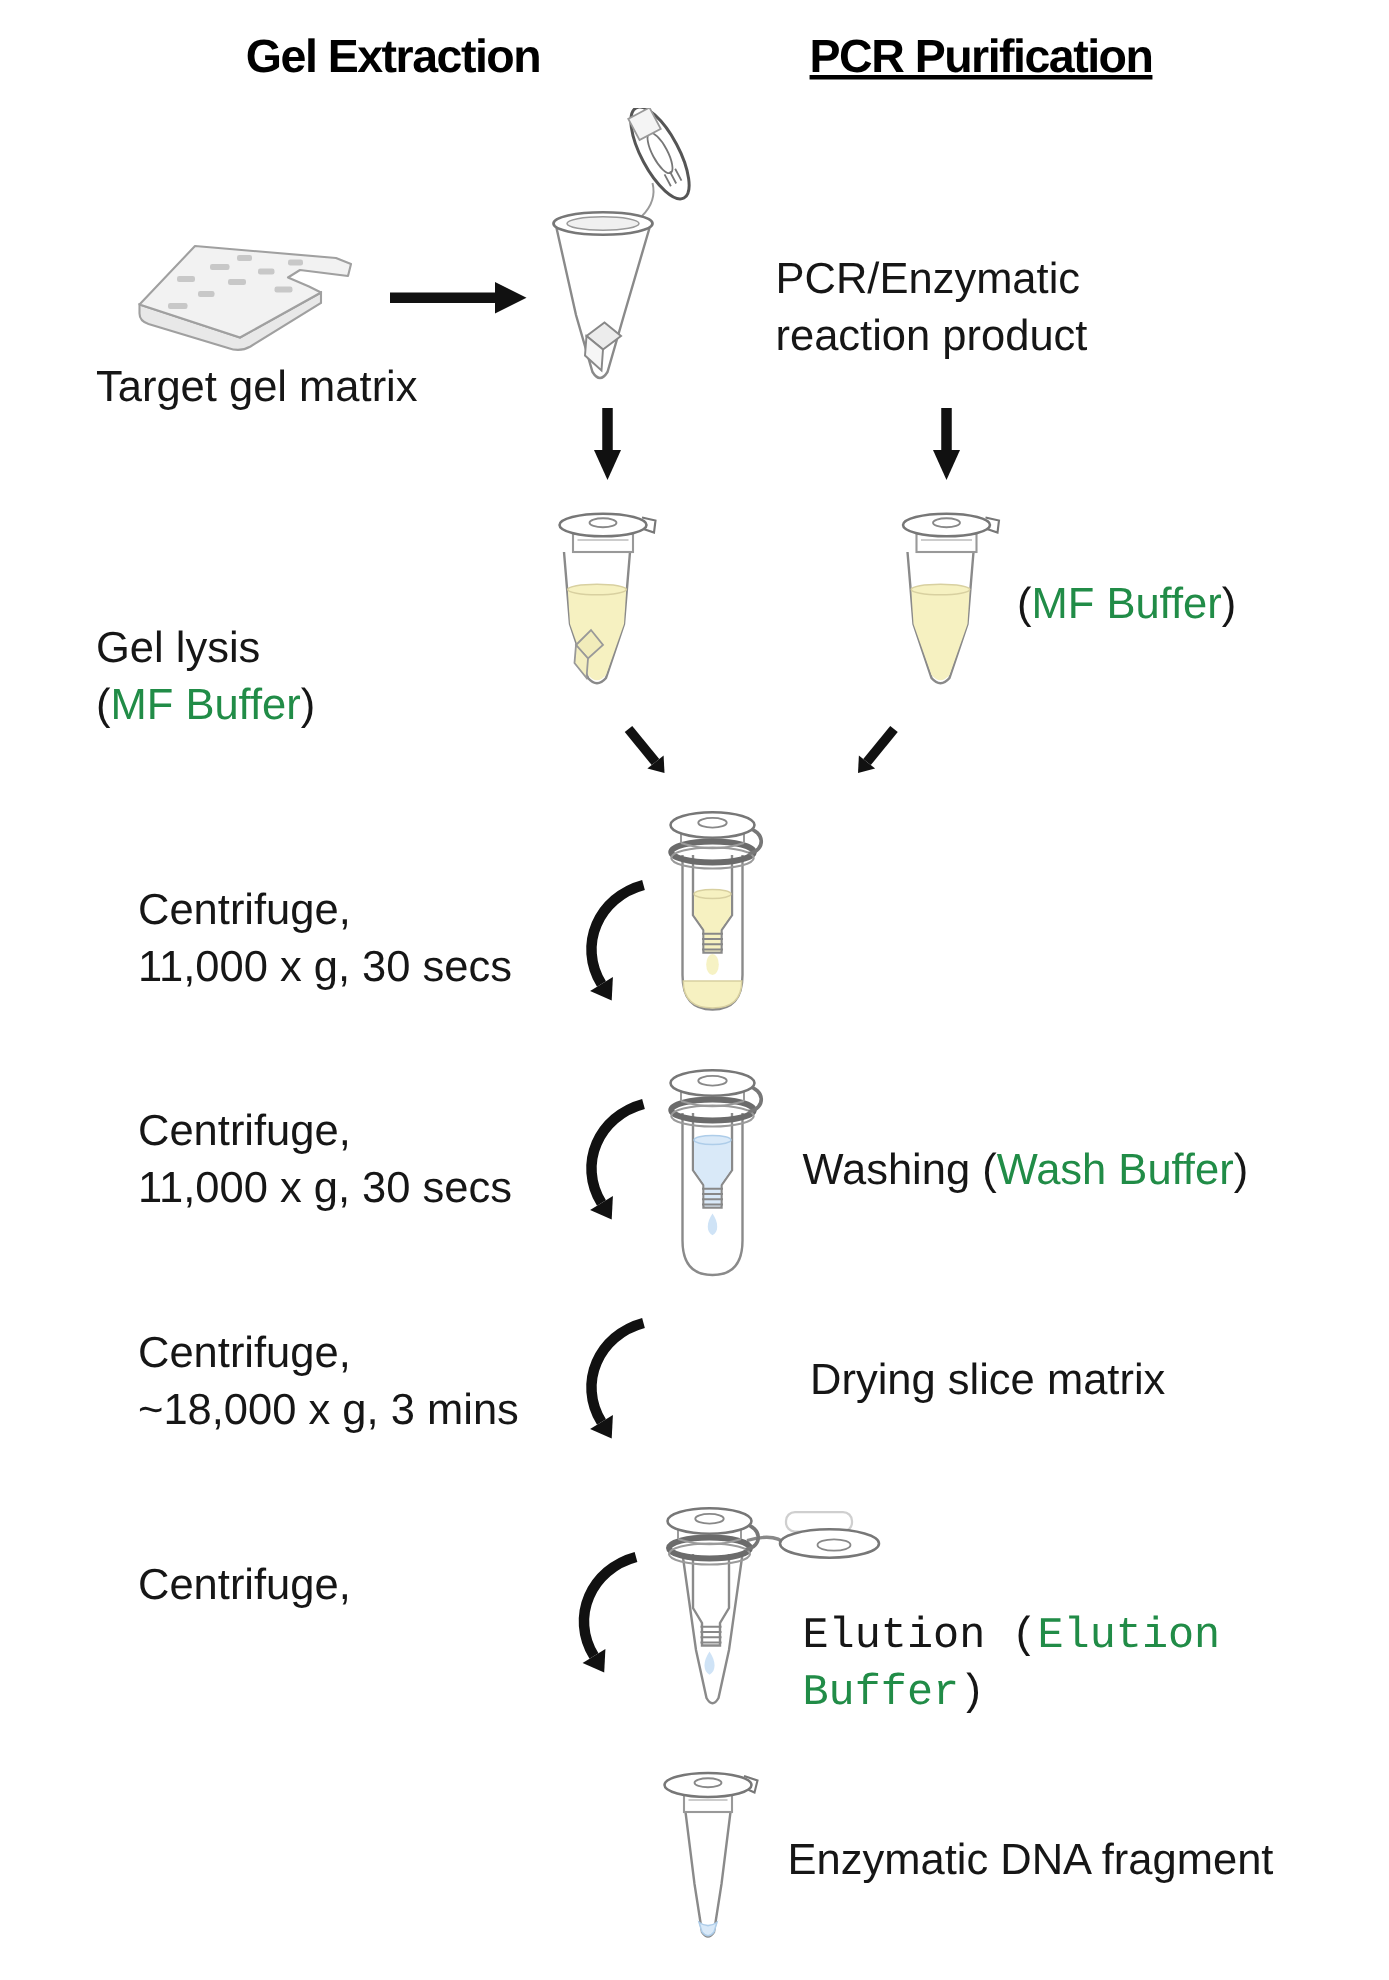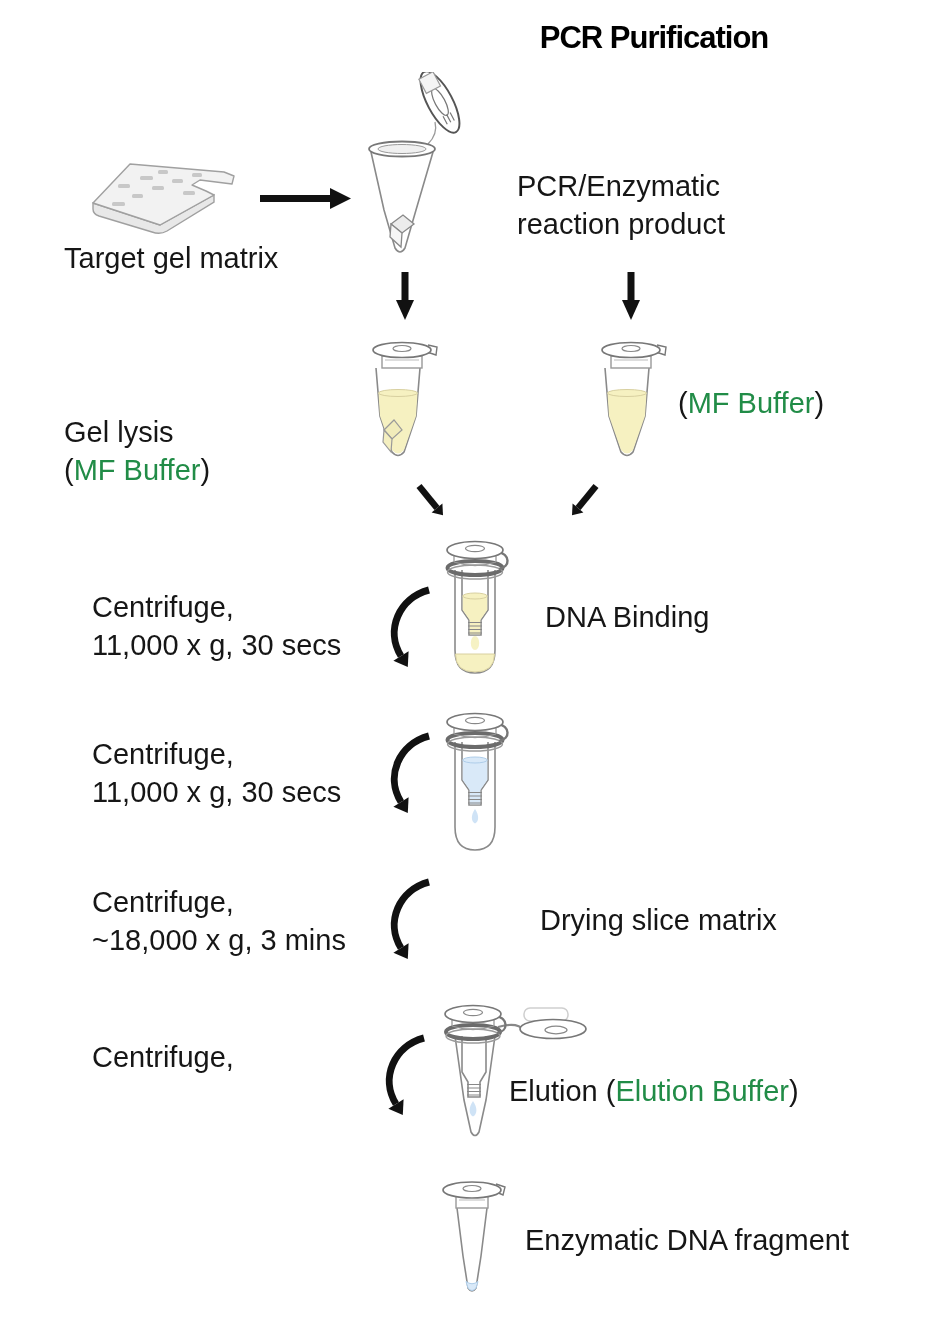--- a/index.html
+++ b/index.html
@@ -31,6 +31,7 @@
 
 <div class="canvas">
 
+  <div class="abs heading" style="left:102px;top:20px;">Gel Extraction</div>
   <div class="abs heading" style="left:494px;top:20px;">PCR Purification</div>
 
   <div class="abs" style="left:88px;top:158px;">

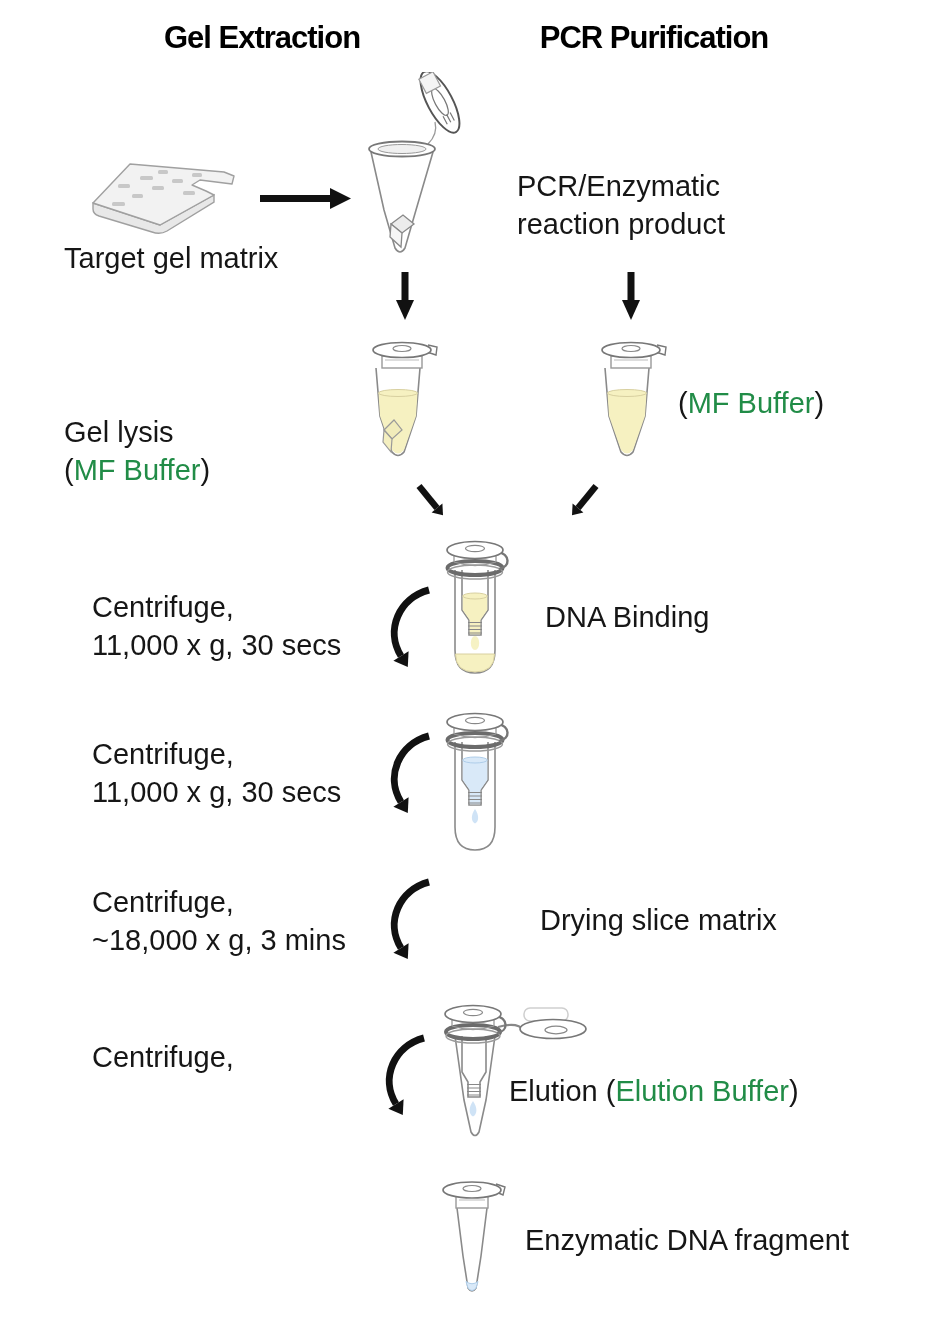--- a/index.html
+++ b/index.html
@@ -32,7 +32,7 @@
 <div class="canvas">
 
   <div class="abs heading" style="left:102px;top:20px;">Gel Extraction</div>
-  <div class="abs heading" style="left:494px;top:20px;">PCR Purification</div>
+  <div class="abs heading" style="left:494px;top:20px;text-decoration:underline;">PCR Purification</div>
 
   <div class="abs" style="left:88px;top:158px;">
     <svg width="152" height="80" viewBox="0 0 152 80">

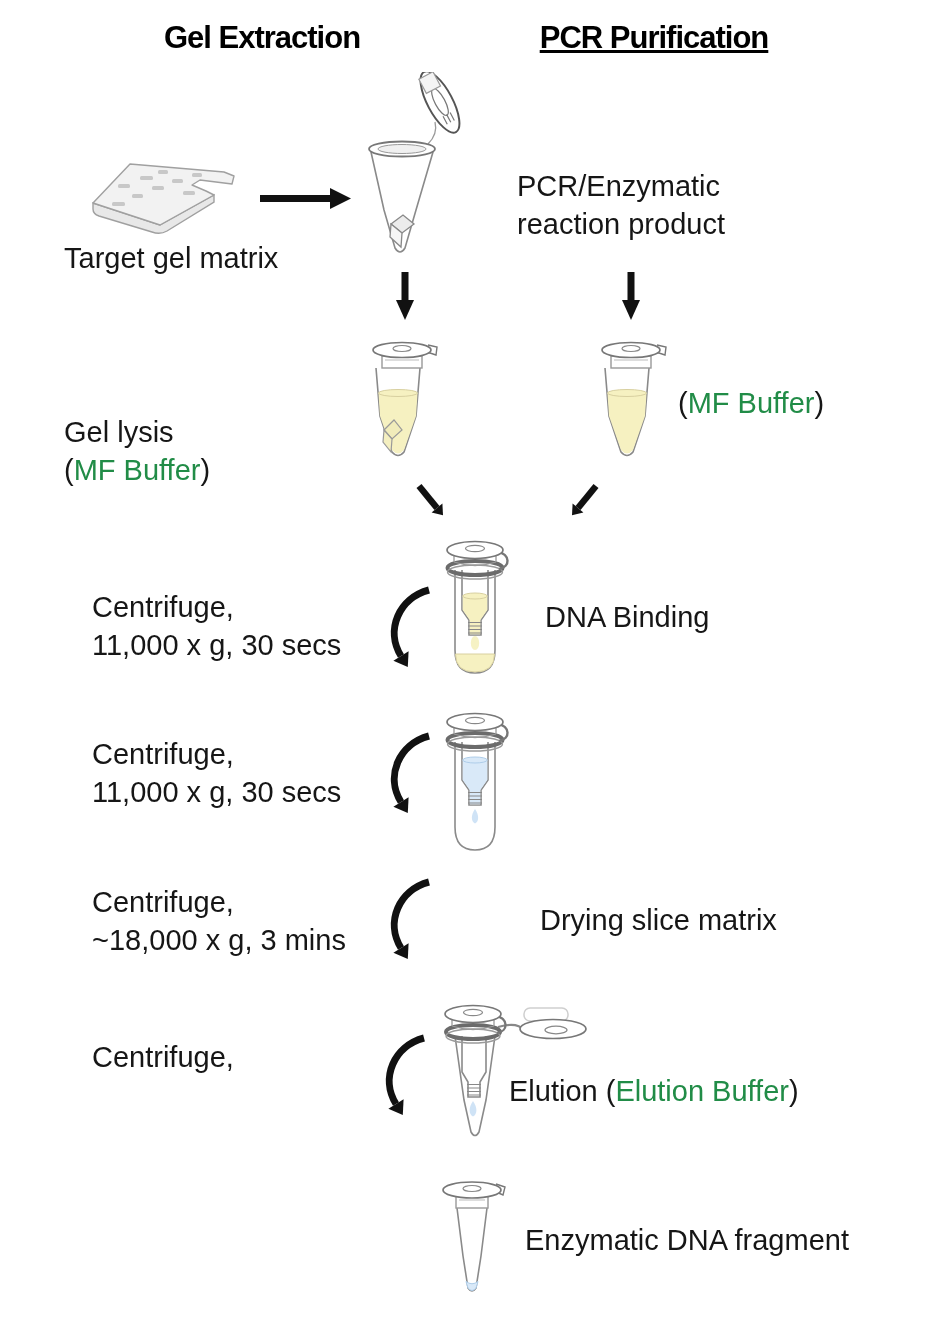--- a/index.html
+++ b/index.html
@@ -174,7 +174,6 @@
     </svg>
   </div>
 
-  <div class="abs body-text" style="left:545px;top:598px;">DNA Binding</div>
 
   <div class="abs body-text" style="left:92px;top:735px;">
     <div>Centrifuge,</div>

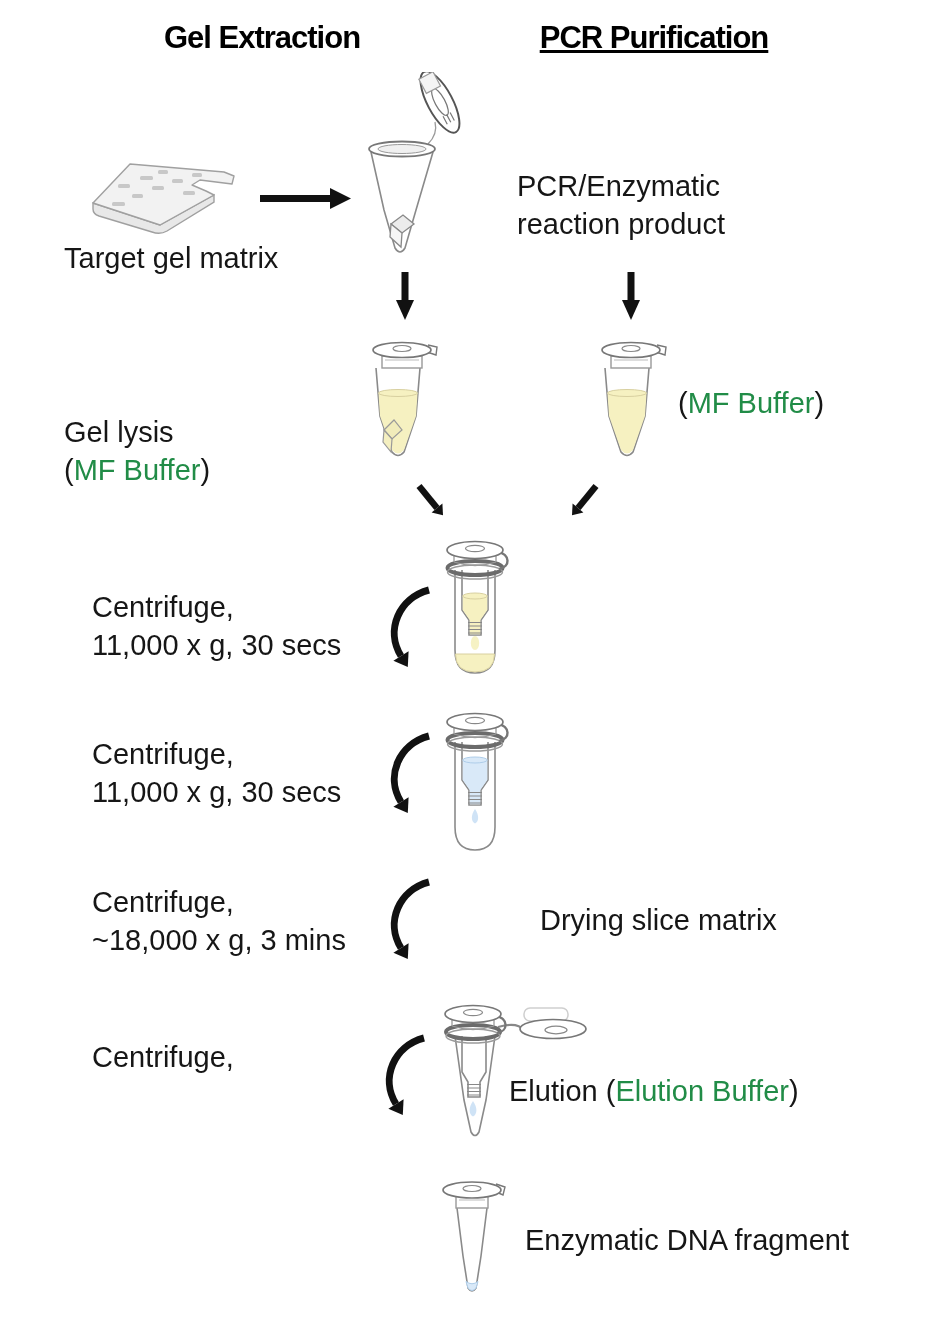--- a/index.html
+++ b/index.html
@@ -204,6 +204,7 @@
     </svg>
   </div>
 
+  <div class="abs body-text" style="left:535px;top:761px;"><span>Washing (</span><span class="green">Wash Buffer</span><span>)</span></div>
 
   <div class="abs body-text" style="left:92px;top:883px;">
     <div>Centrifuge,</div>

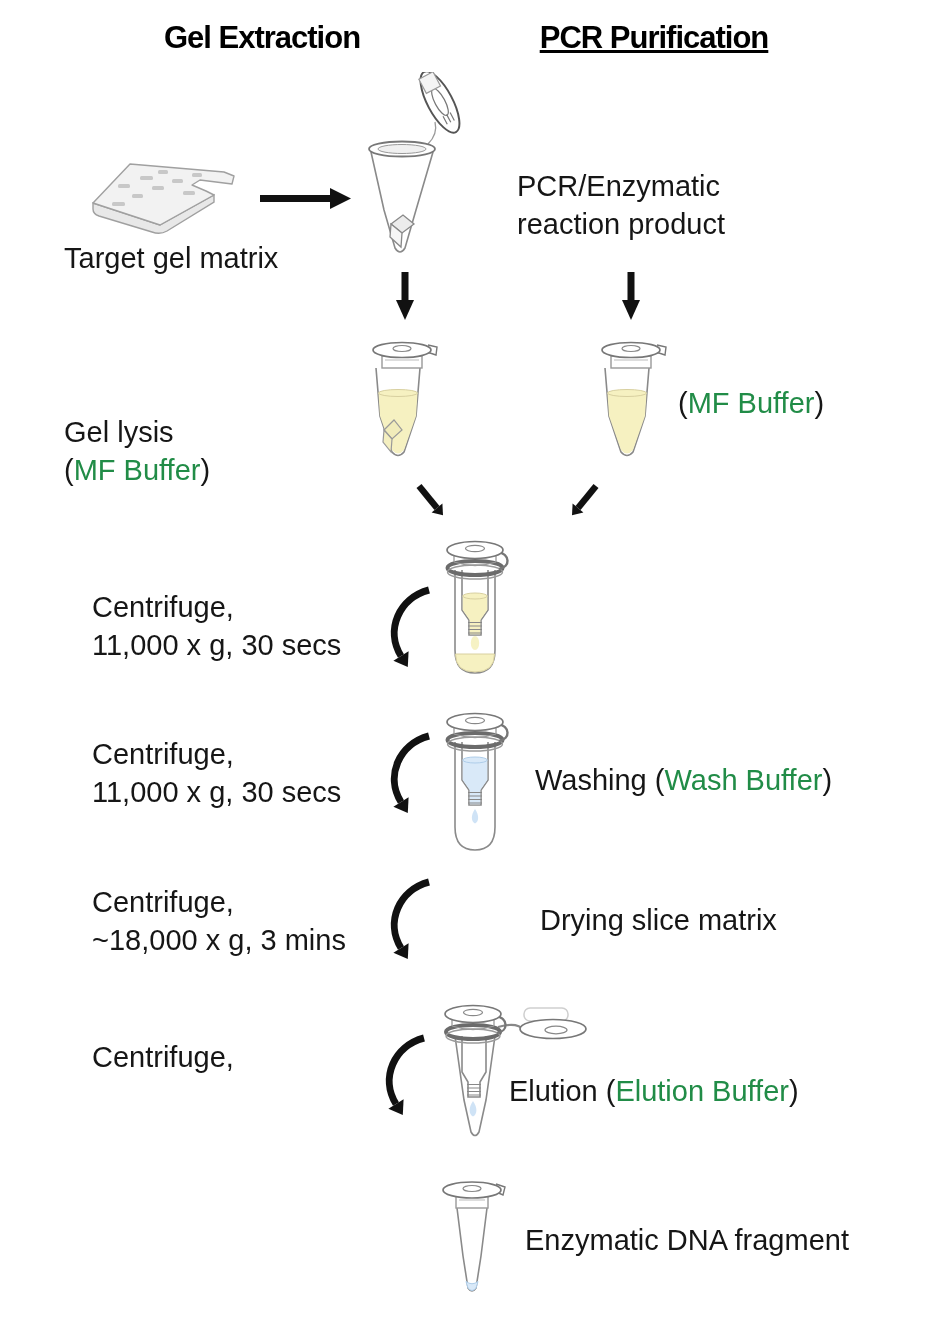--- a/index.html
+++ b/index.html
@@ -250,7 +250,7 @@
     </svg>
   </div>
 
-  <div class="abs body-text" style="left:509px;top:1072px;"><span>Elution (</span><span class="green">Elution Buffer</span><span>)</span></div>
+  <div class="abs body-text" style="left:535px;top:1072px;font-family:Liberation Mono, monospace;"><span>Elution (</span><span class="green">Elution Buffer</span><span>)</span></div>
 
   <div class="abs" style="left:434px;top:1178px;">
     <svg width="95" height="127" viewBox="0 0 95 127">

